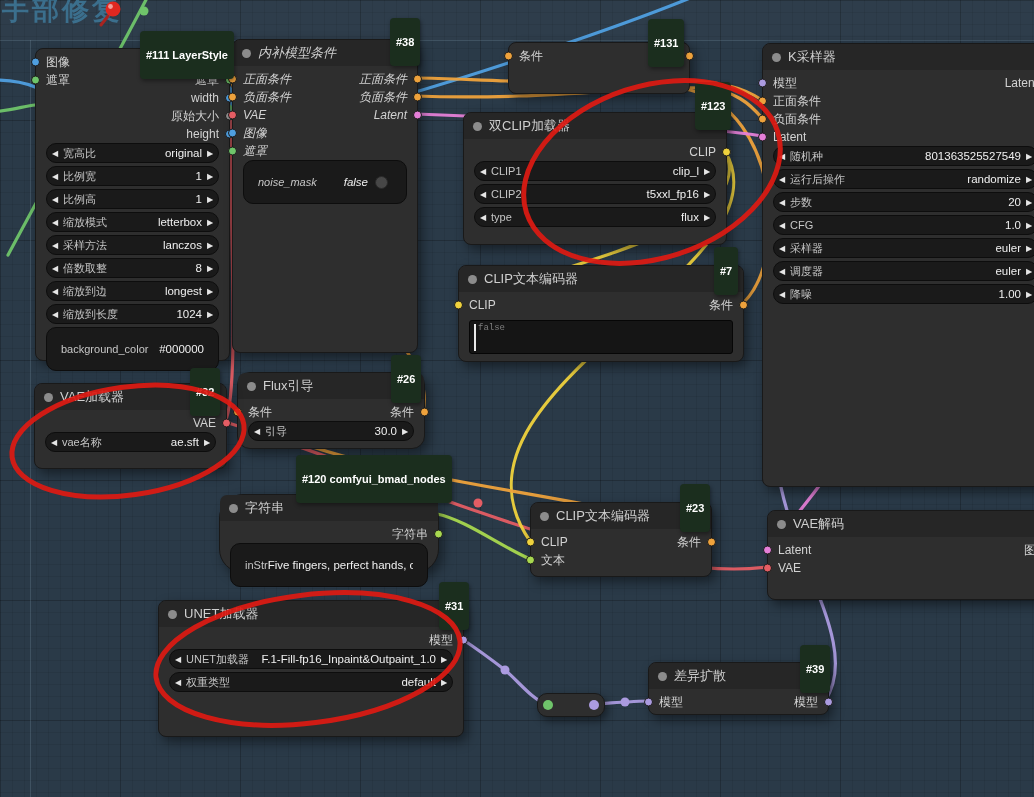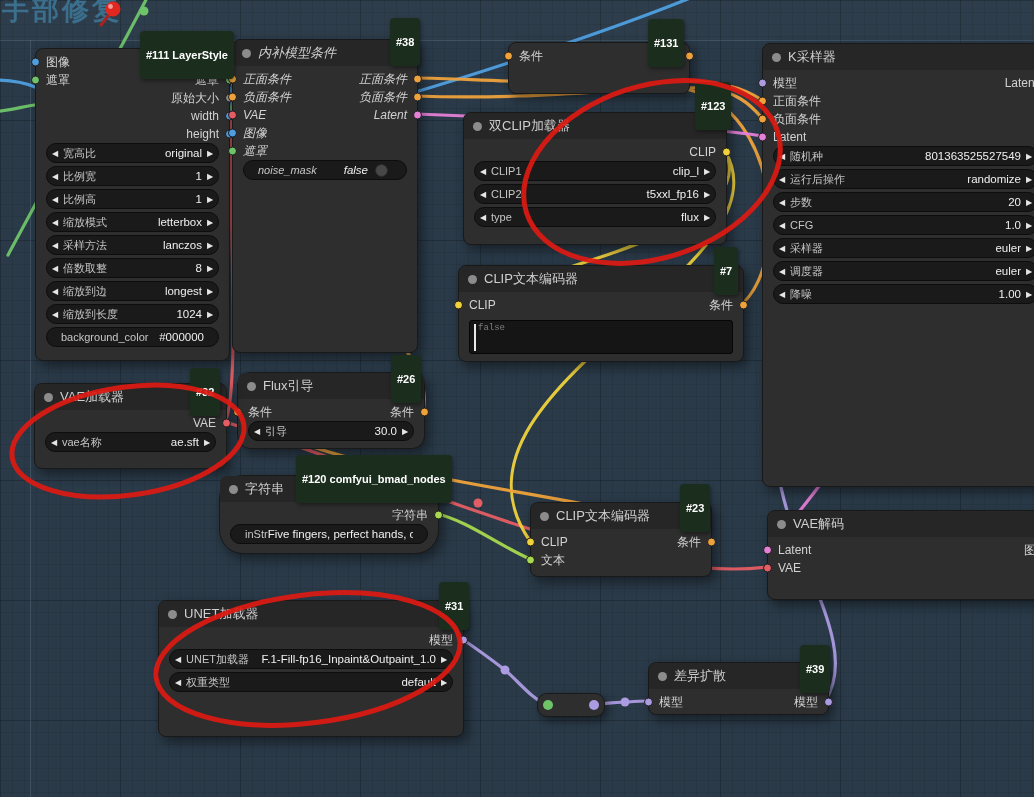--- a/index.html
+++ b/index.html
@@ -116,14 +116,14 @@
           </div>
           <div class="srow">
             <span class="scell out">
+              <span>width</span>
+              <span class="pdot r" style="background: rgb(79, 159, 224);"></span>
+            </span>
+          </div>
+          <div class="srow">
+            <span class="scell out">
               <span>原始大小</span>
               <span class="pdot r" style="background: rgb(143, 143, 143);"></span>
-            </span>
-          </div>
-          <div class="srow">
-            <span class="scell out">
-              <span>width</span>
-              <span class="pdot r" style="background: rgb(79, 159, 224);"></span>
             </span>
           </div>
           <div class="srow">

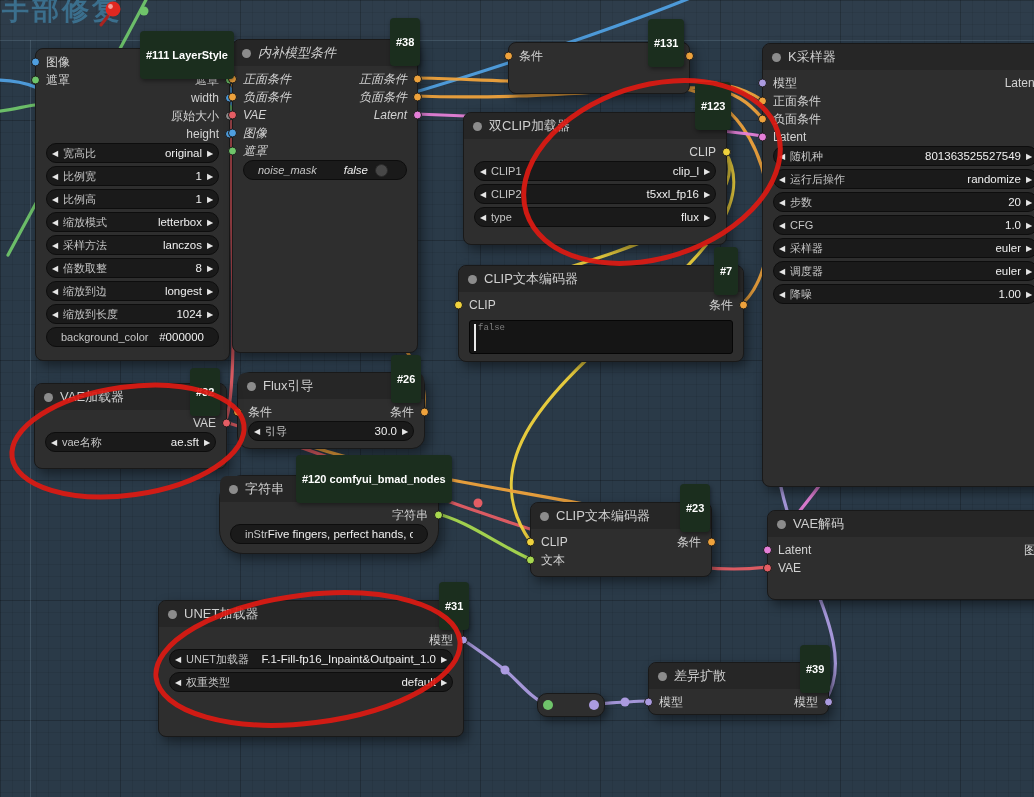--- a/index.html
+++ b/index.html
@@ -41,7 +41,7 @@
   .wrow .arr{flex:0 0 auto;width:16px;text-align:center;font-size:8px;color:#e6e6e6;cursor:pointer;}
   .wrow .wl{flex:0 0 auto;white-space:nowrap;}
   .wrow .wv{flex:1 1 auto;text-align:right;color:#efefef;font-size:11.5px;white-space:nowrap;overflow:hidden;}
-  .wrow.noarr{padding:0 14px;}
+  .wrow.noarr{padding:12px 14px;}
   .wrow .tog{flex:0 0 auto;width:11px;height:11px;border-radius:50%;background:#474747;margin:0 4px 0 7px;border:1px solid #2a2a2a;}
   .tbox{position:relative;margin:6px 10px 0 10px;height:34px;background:#151515;border:1px solid #060606;
     border-radius:3px;color:#7d7d7d;font-family:"Liberation Mono","DejaVu Sans Mono",monospace;font-size:9px;

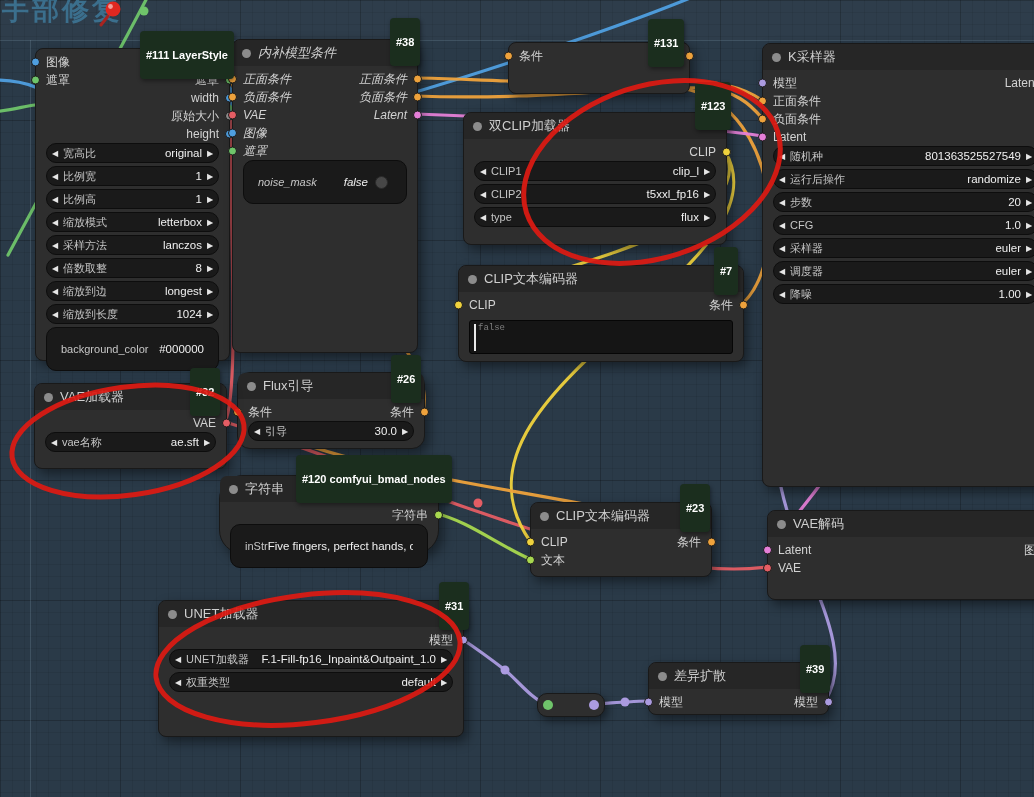--- a/index.html
+++ b/index.html
@@ -442,7 +442,7 @@
           </div>
         </div>
       </div>
-      <div class="node" style="left: 219px; top: 475px; width: 218px; height: 77px; border-radius: 24px;">
+      <div class="node" style="left: 219px; top: 494px; width: 218px; height: 77px; border-radius: 24px;">
         <div class="ntitle">
           <span class="cdot"></span>
           <span>字符串</span>

